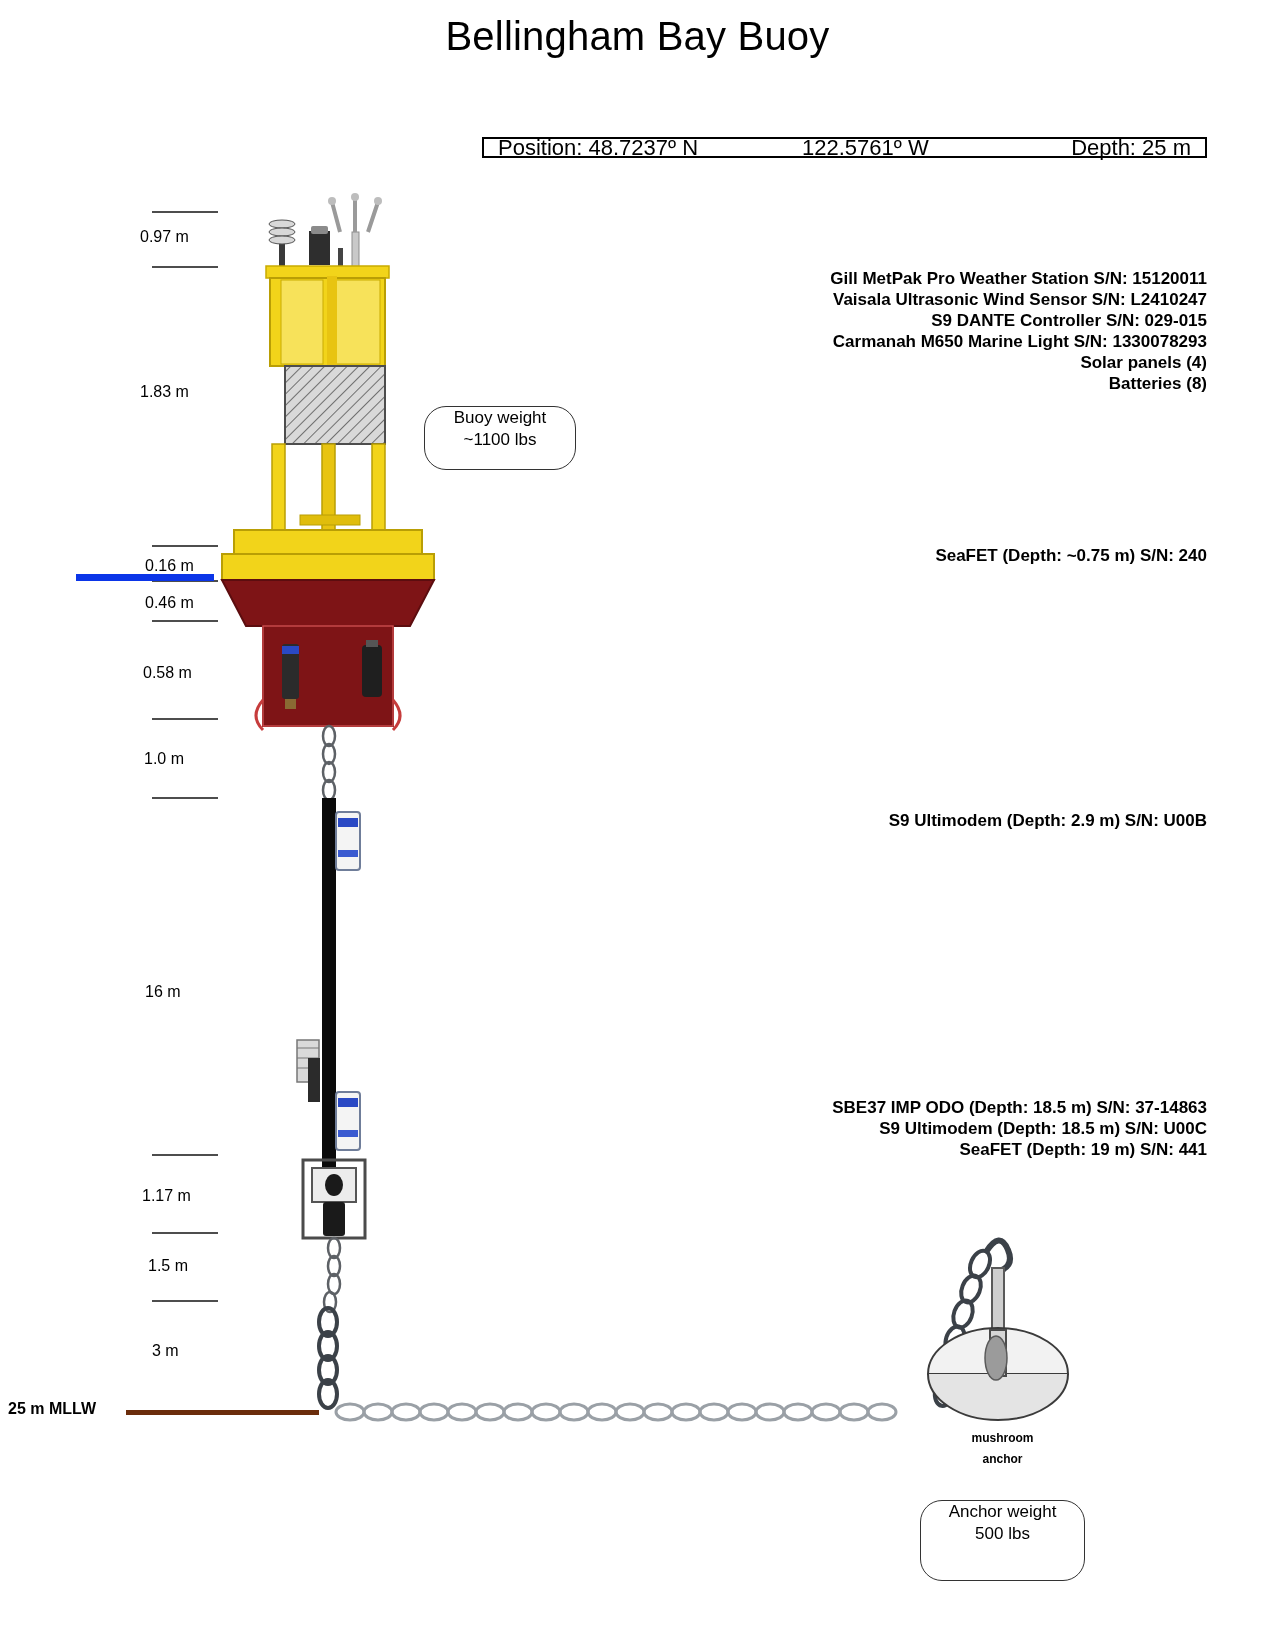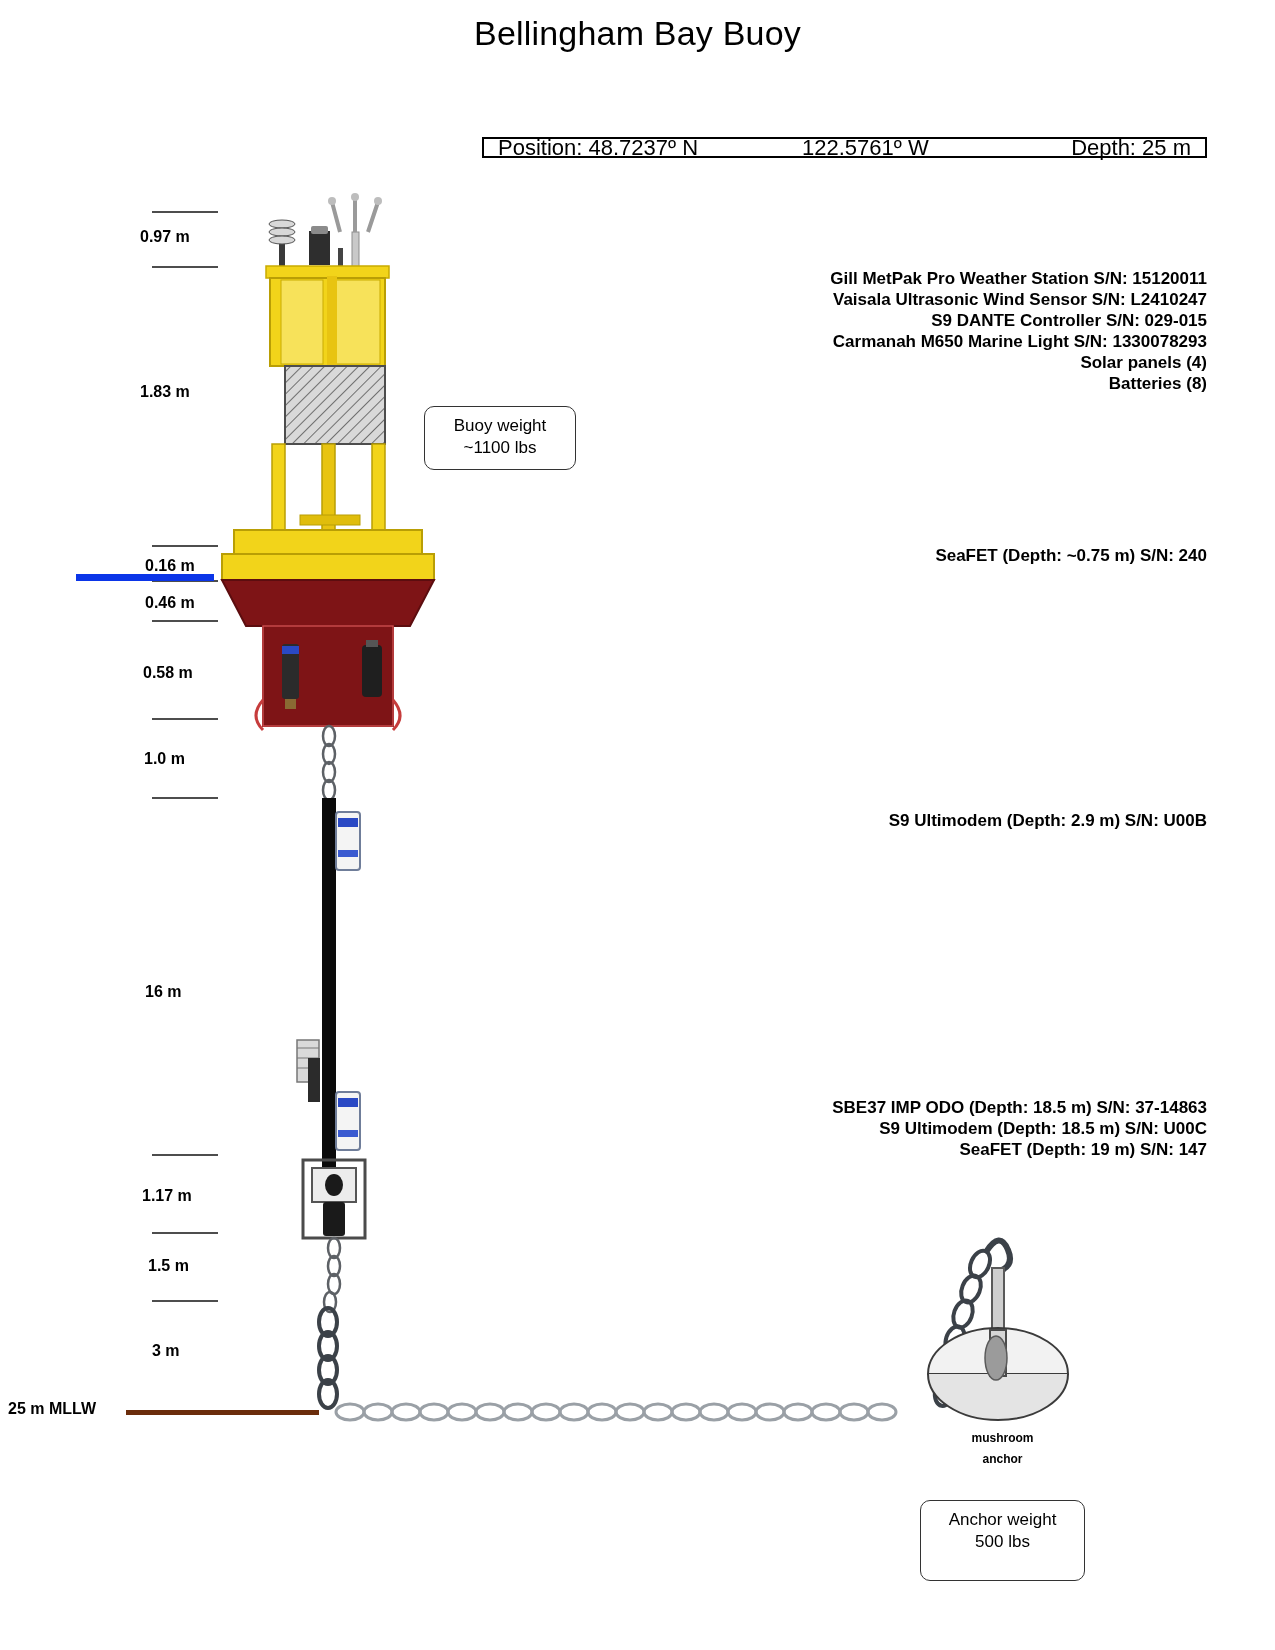--- a/index.html
+++ b/index.html
@@ -14,7 +14,7 @@
   .title{
     position:absolute;top:14px;left:0;width:1275px;
     text-align:center;
-    font-size:34px;
+    font-size:40px;
     letter-spacing:0.2px;
   }
   

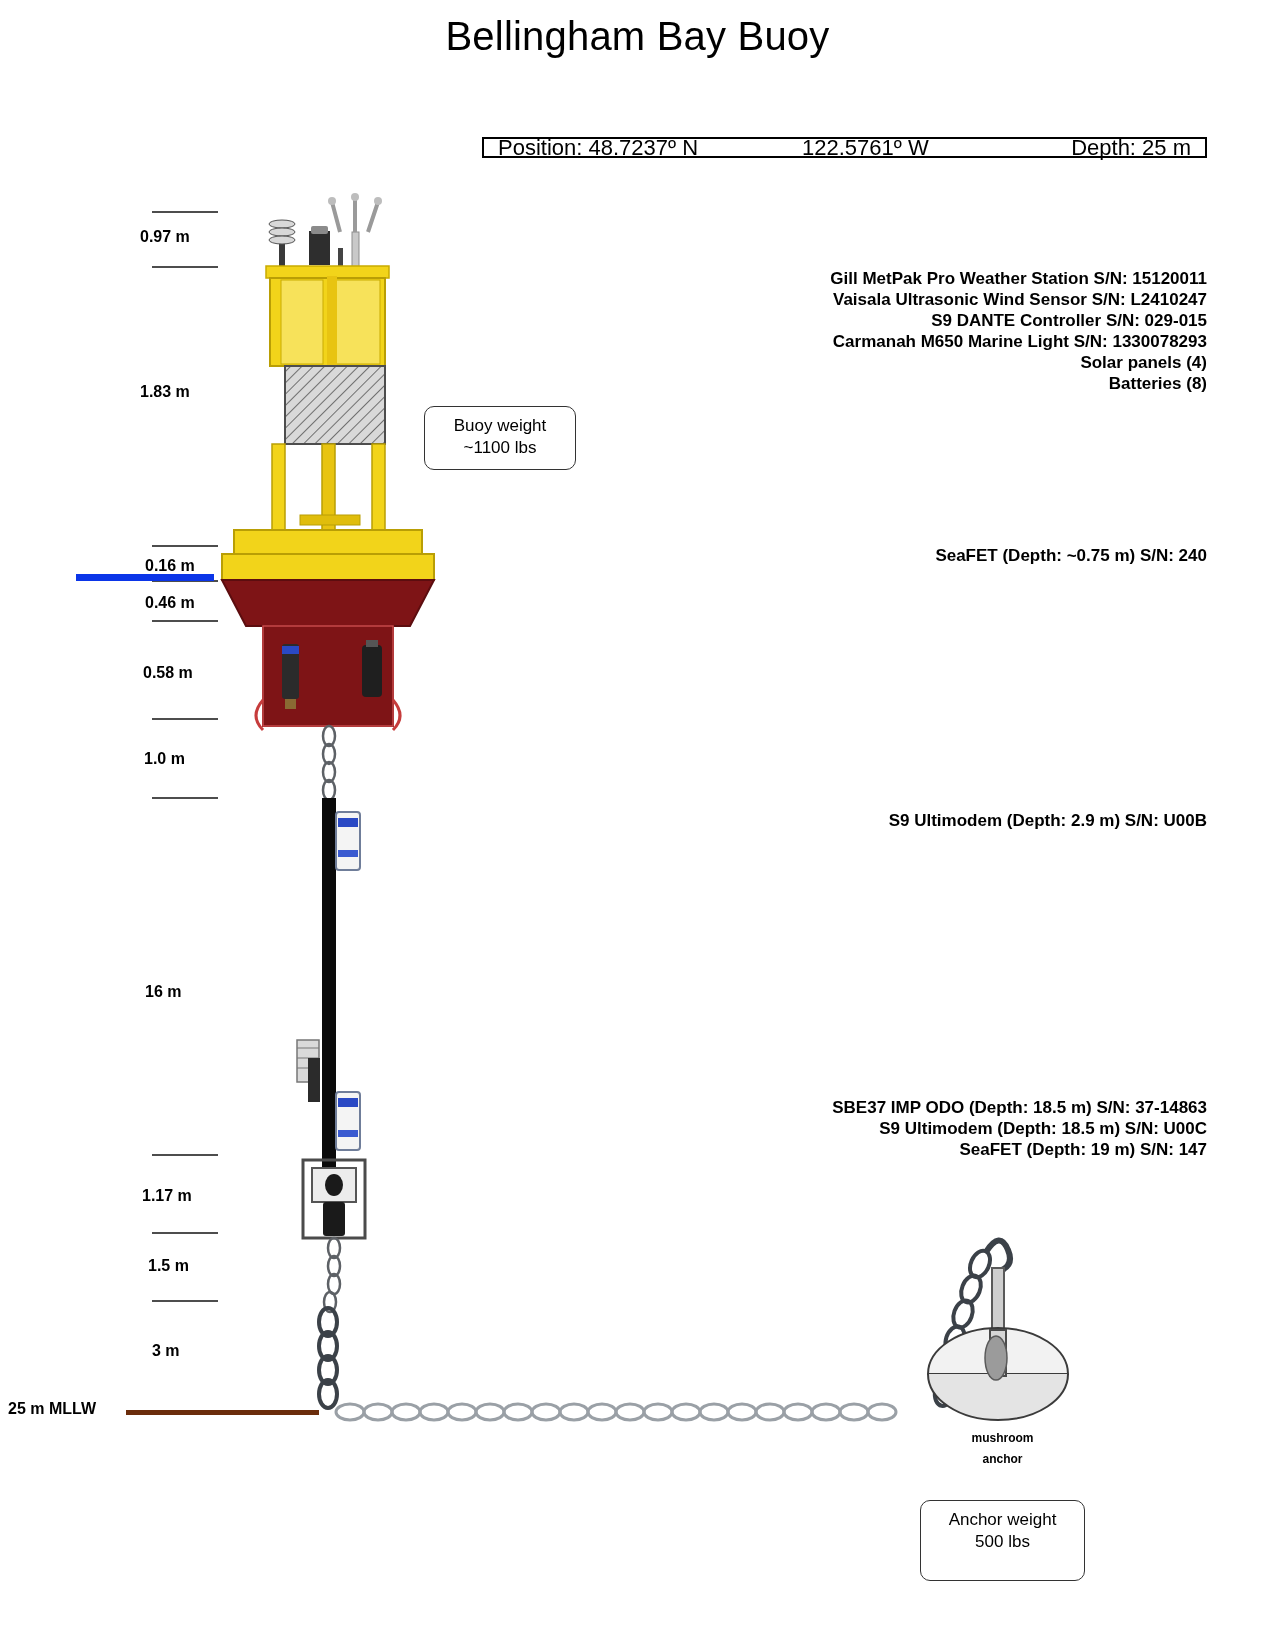--- a/index.html
+++ b/index.html
@@ -47,7 +47,7 @@
   .depth-label{
     position:absolute;
     font-size:16px;
-    font-weight:bold;
+    font-weight:normal;
     text-align:center;
   }
   .tick{

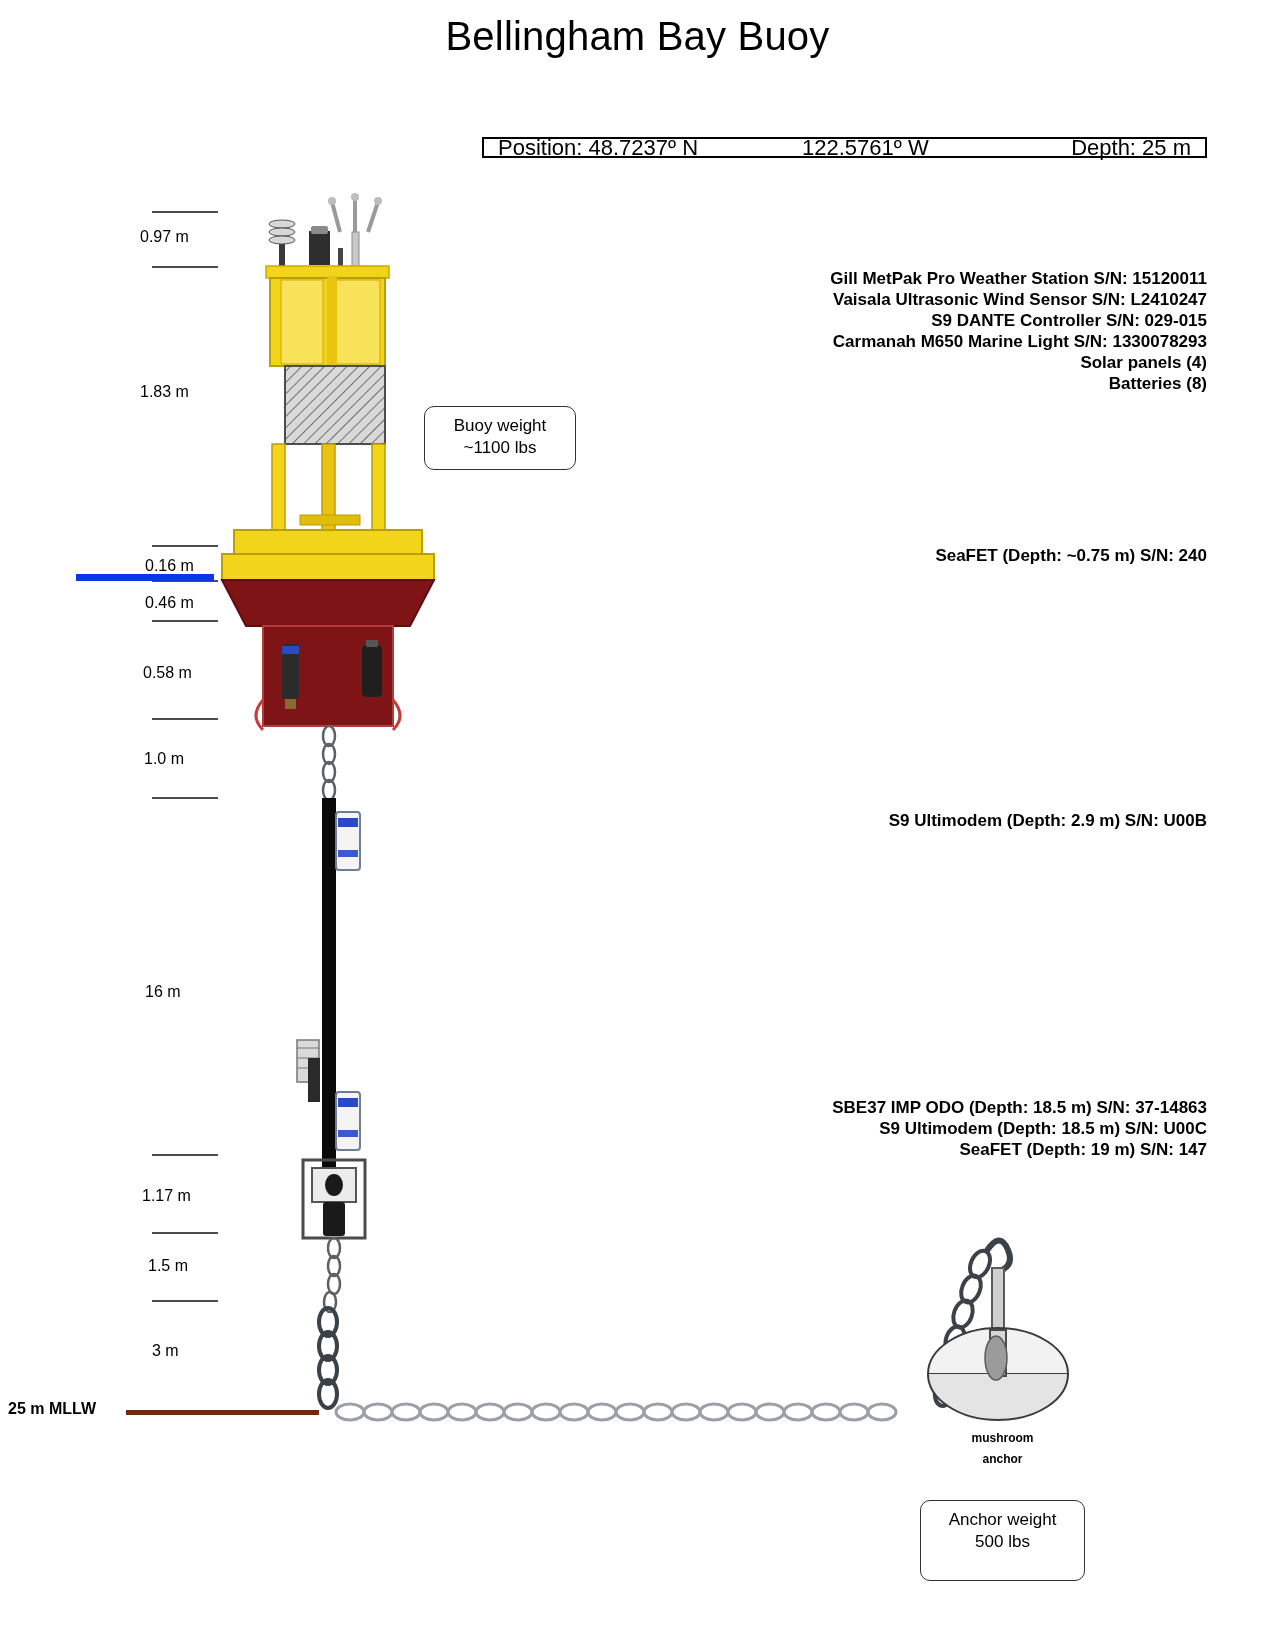--- a/index.html
+++ b/index.html
@@ -72,12 +72,12 @@
   .bubble{
     position:absolute;
     border:1.5px solid #333;
-    border-radius:10px;
+    border-radius:22px;
     background:#fff;
     text-align:center;
     font-size:17px;
     line-height:22px;
-    padding:8px 12px;
+    padding:0 12px;
     box-sizing:border-box;
   }
   .bubble-buoy{left:424px;top:406px;width:152px;height:64px;}

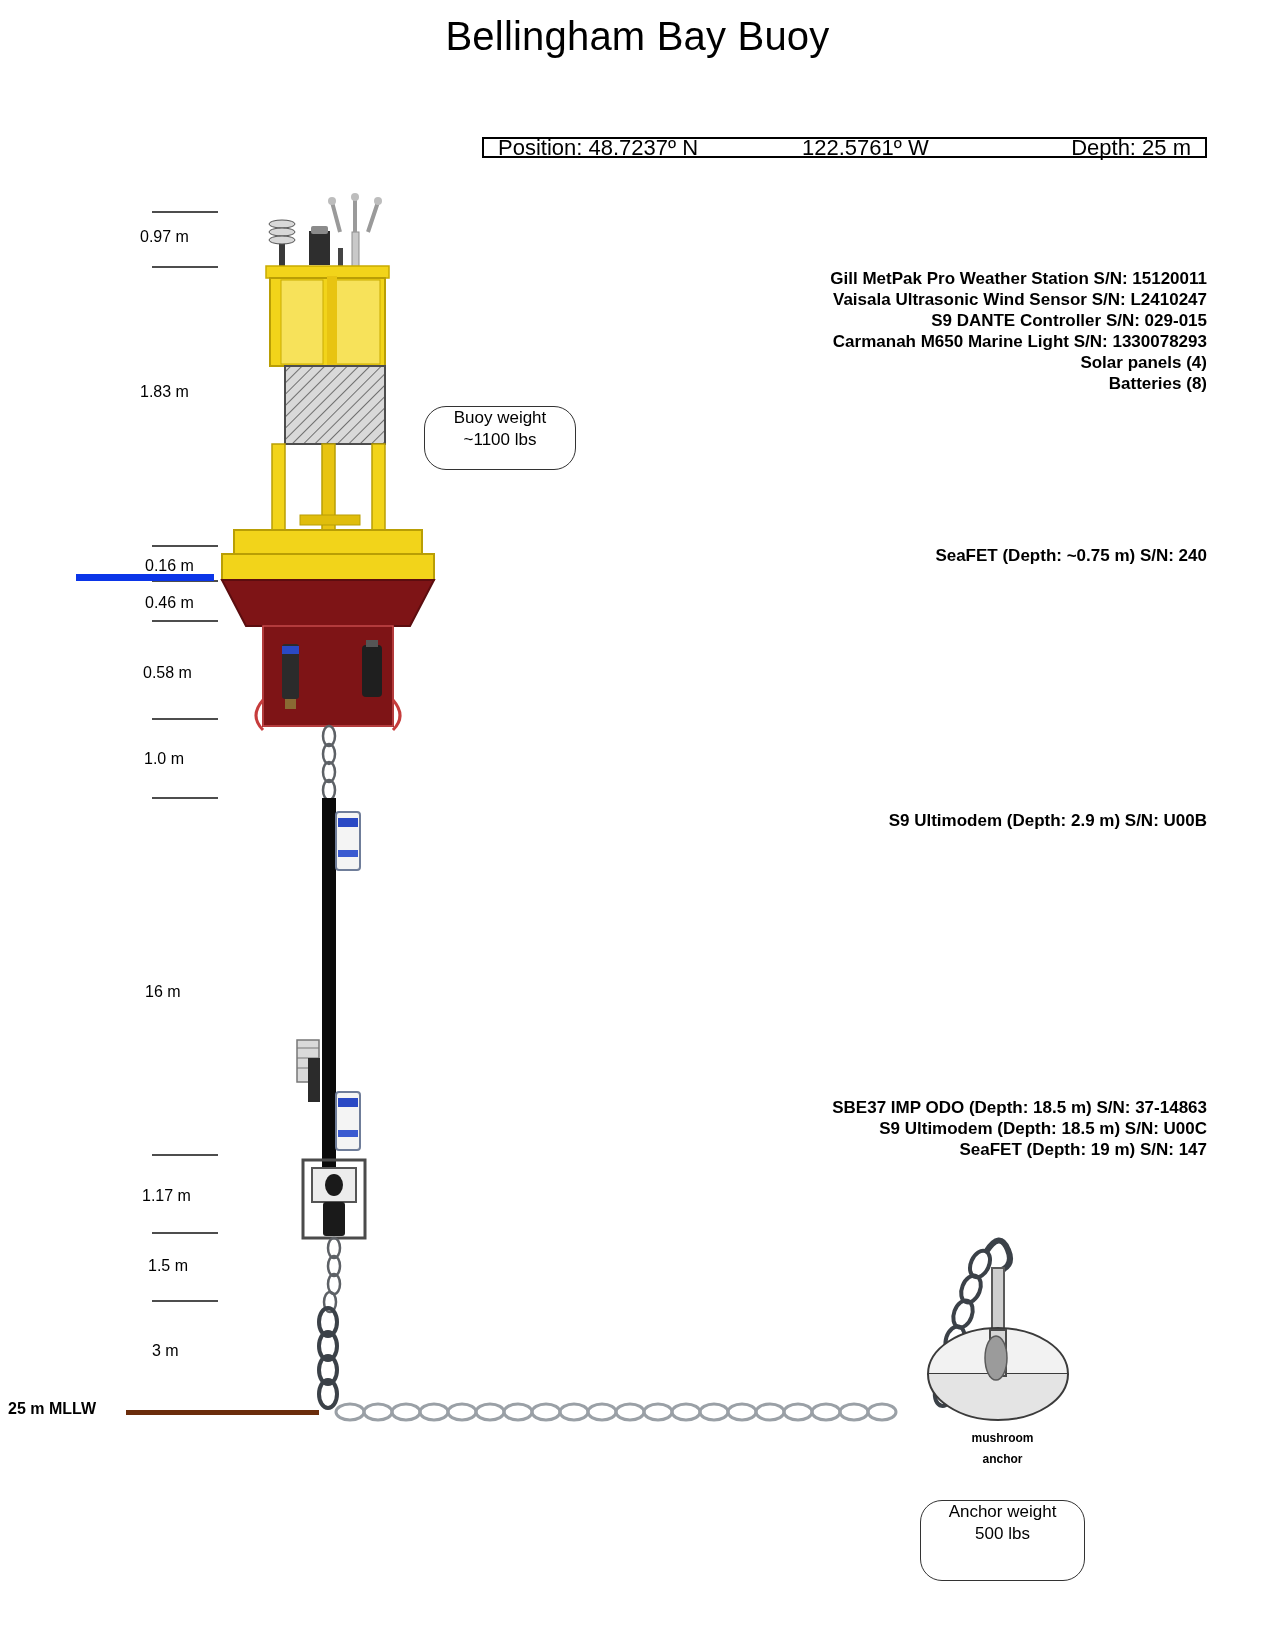--- a/index.html
+++ b/index.html
@@ -125,7 +125,7 @@
 <div class="ann ann-deep">
   <div>SBE37 IMP ODO (Depth: 18.5 m) S/N: 37-14863</div>
   <div>S9 Ultimodem (Depth: 18.5 m) S/N: U00C</div>
-  <div>SeaFET (Depth: 19 m) S/N: 147</div>
+  <div>SeaFET (Depth: 19 m) S/N: 441</div>
 </div>
 
 <div id="ticks-layer">

